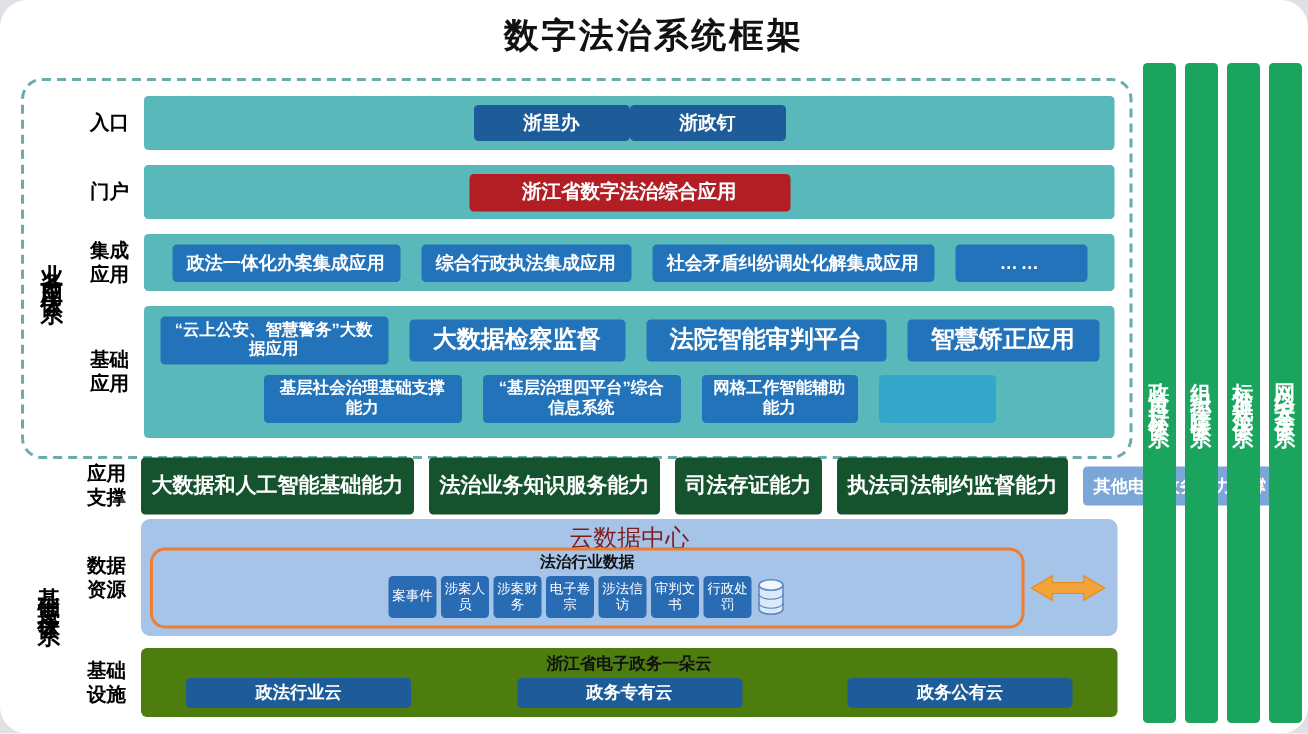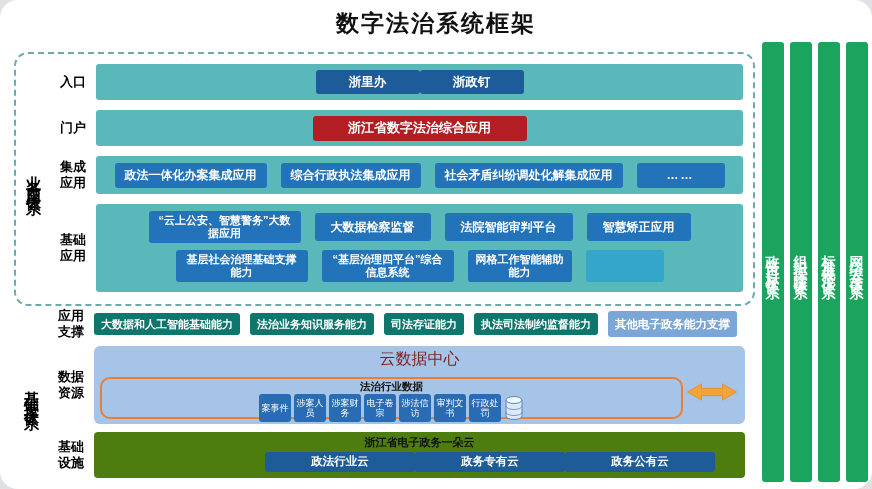--- a/index.html
+++ b/index.html
@@ -52,7 +52,7 @@
   .w150{width:152px;}
   .w132{width:132px;}
   .w104{width:104px;}
-  .btn.oneline{height:28px;font-size:12px;padding:0 16px;}
+  .btn.oneline{height:28px;font-size:16px;padding:0 16px;}
   .btn.wide{height:28px;font-size:12px;padding:0 34px;}
   .btn.cyan-empty{background:#33a6c9;width:78px;height:32px;}
   

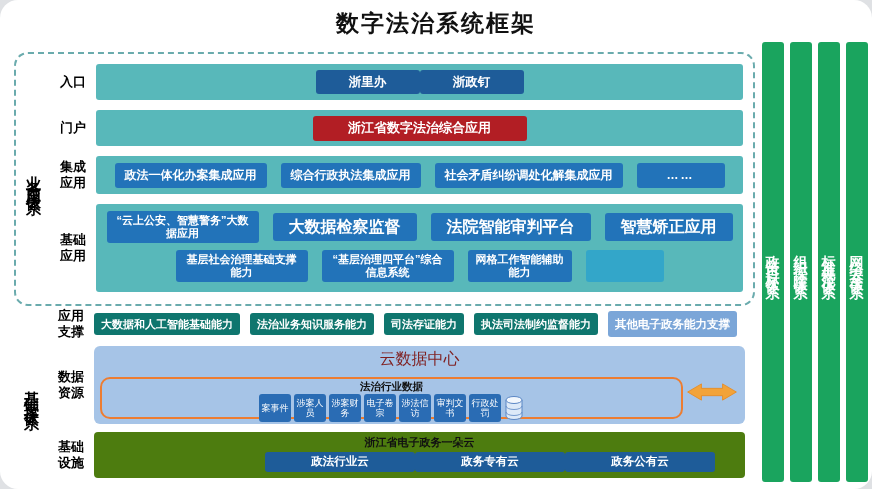--- a/index.html
+++ b/index.html
@@ -62,7 +62,7 @@
   }
   .f-rows{flex:1;display:flex;flex-direction:column;gap:8px;padding:0 10px 0 0;box-sizing:border-box;}
   .plain-bar{flex:1;display:flex;align-items:center;gap:10px;min-width:0;}
-  .btn.mblue{background:#0f766e;height:22px;font-size:11px;padding:0 7px;}
+  .btn.mblue{background:#14532d;height:38px;font-size:14px;padding:0 7px;}
   .btn.lblue{background:#7ba6d8;height:26px;font-size:11.5px;padding:0 7px;}
   .cloud{
     flex:1;background:#a6c4e7;border-radius:6px;

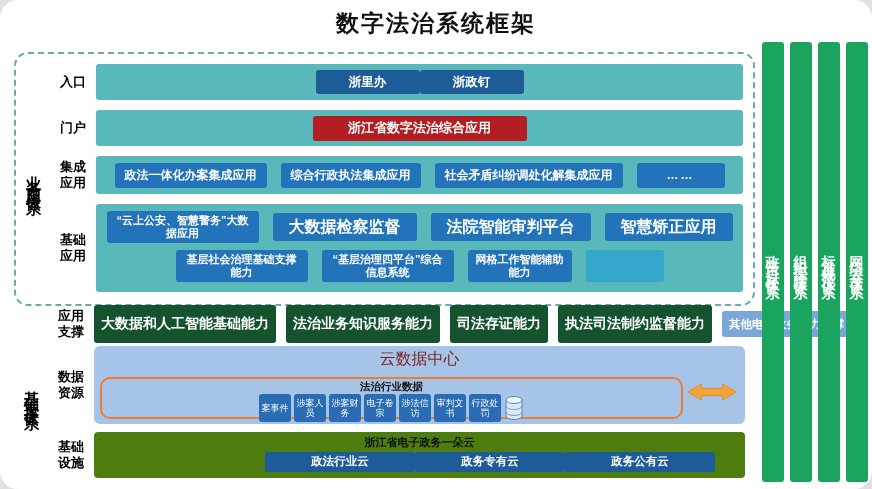--- a/index.html
+++ b/index.html
@@ -74,7 +74,7 @@
     border:2px solid #ed7d31;border-radius:10px;
     display:flex;flex-direction:column;padding:1px 5px 4px;box-sizing:border-box;min-width:0;
   }
-  .data-group.left{flex:1.18;margin-top:12px;}
+  .data-group.left{flex:1.18;}
   .data-group.right{flex:1;}
   .group-title{text-align:center;font-size:10.5px;font-weight:bold;color:#111;flex:none;}
   .chips{flex:1;display:flex;align-items:center;justify-content:center;gap:3px;min-width:0;}

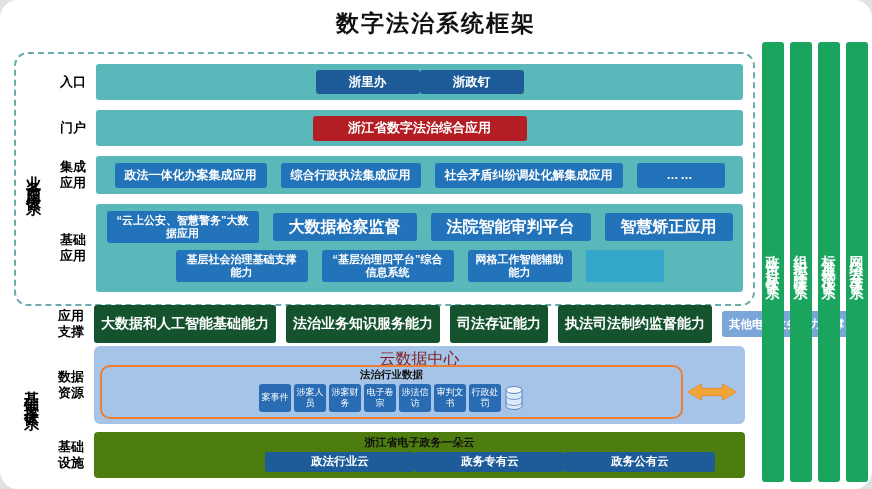--- a/index.html
+++ b/index.html
@@ -90,7 +90,7 @@
     display:flex;flex-direction:column;padding:3px 6px 5px;box-sizing:border-box;min-width:0;
   }
   .infra-title{text-align:center;font-size:11px;font-weight:bold;color:#111;height:15px;flex:none;}
-  .infra-btns{flex:1;display:flex;align-items:center;justify-content:flex-end;padding:0 24px;}
+  .infra-btns{flex:1;display:flex;align-items:center;justify-content:space-between;padding:0 24px;}
   .btn.cloudbtn{background:#1e5c99;width:150px;height:20px;font-size:11.5px;}
   
   .pillars{

